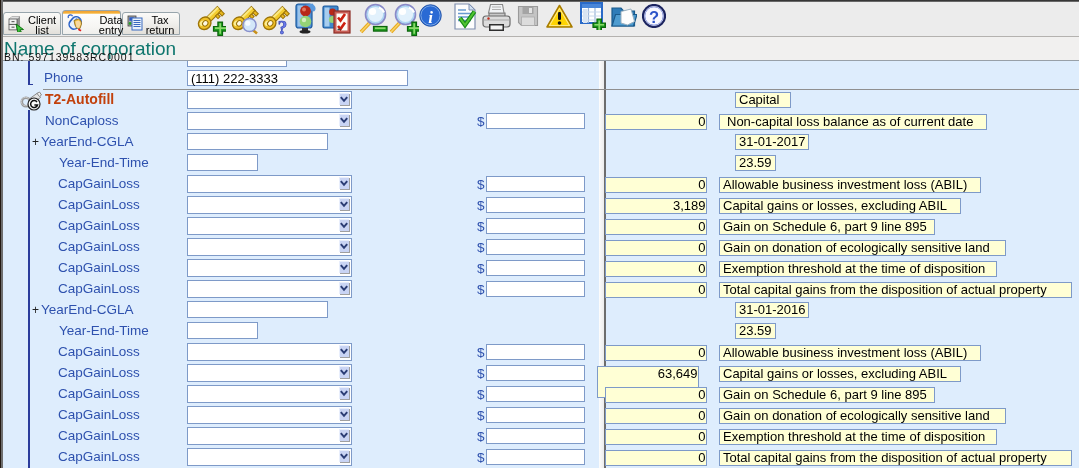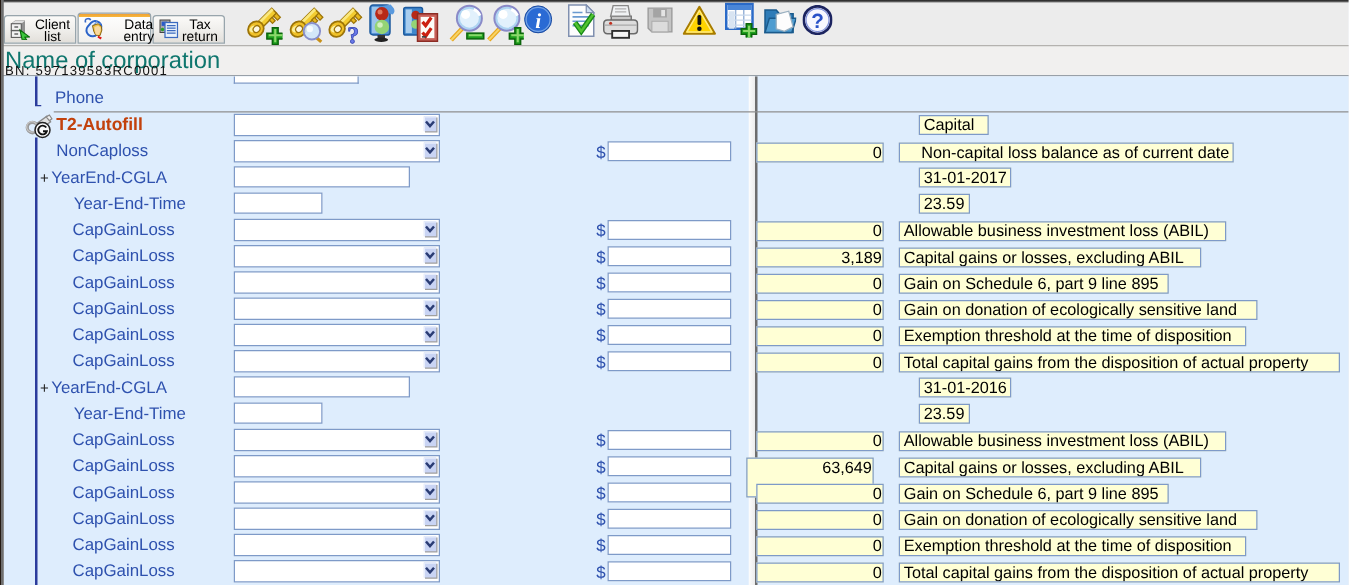--- a/index.html
+++ b/index.html
@@ -242,6 +242,7 @@
       <div id="tree2"></div>
     <div class="wi" style="left:184px;top:0px;width:100px;height:6px;border-top:none"></div>
     <div class="lb" style="left:41px;top:9px">Phone</div>
+    <div class="wi" style="left:184px;top:9px;width:221px;height:16px;font-size:13px;color:#000;padding:0 0 0 3px">(111) 222-3333</div>
   </div>
   <div id="rows" style="position:absolute;left:0;top:0">
 <div class="lb bb" style="left:45px;top:91px">T2-Autofill</div>

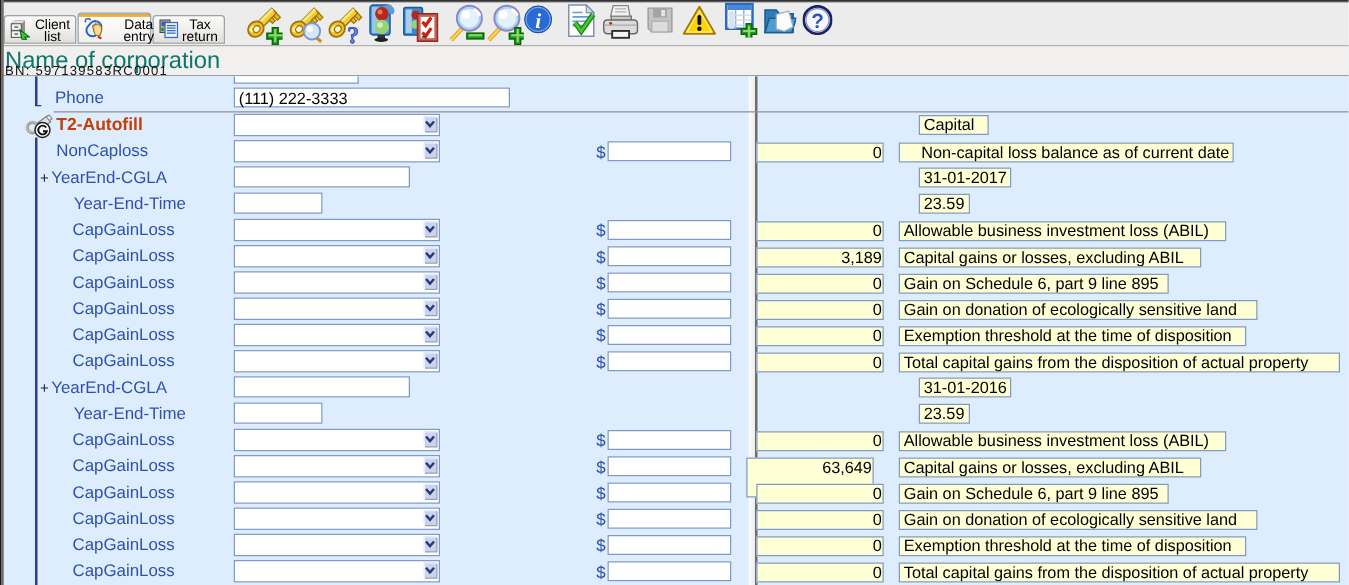--- a/index.html
+++ b/index.html
@@ -273,7 +273,7 @@
 <div class="dol" style="top:113.5px">$</div>
 <div class="wi" style="left:486px;top:113px;width:99px;height:16px"></div>
 <div class="yb yv" style="left:605px;top:114px;width:102px;height:16px">0</div>
-<div class="yb" style="left:719px;top:114px;width:268px;height:16px;padding-left:17px">Non-capital loss balance as of current date</div>
+<div class="yb" style="left:719px;top:114px;width:268px;height:16px;padding-left:7px">Non-capital loss balance as of current date</div>
 <div class="plus" style="top:135px">+</div>
 <div class="lb" style="left:41px;top:133.5px">YearEnd-CGLA</div>
 <div class="wi" style="left:187px;top:133px;width:141px;height:17px"></div>

